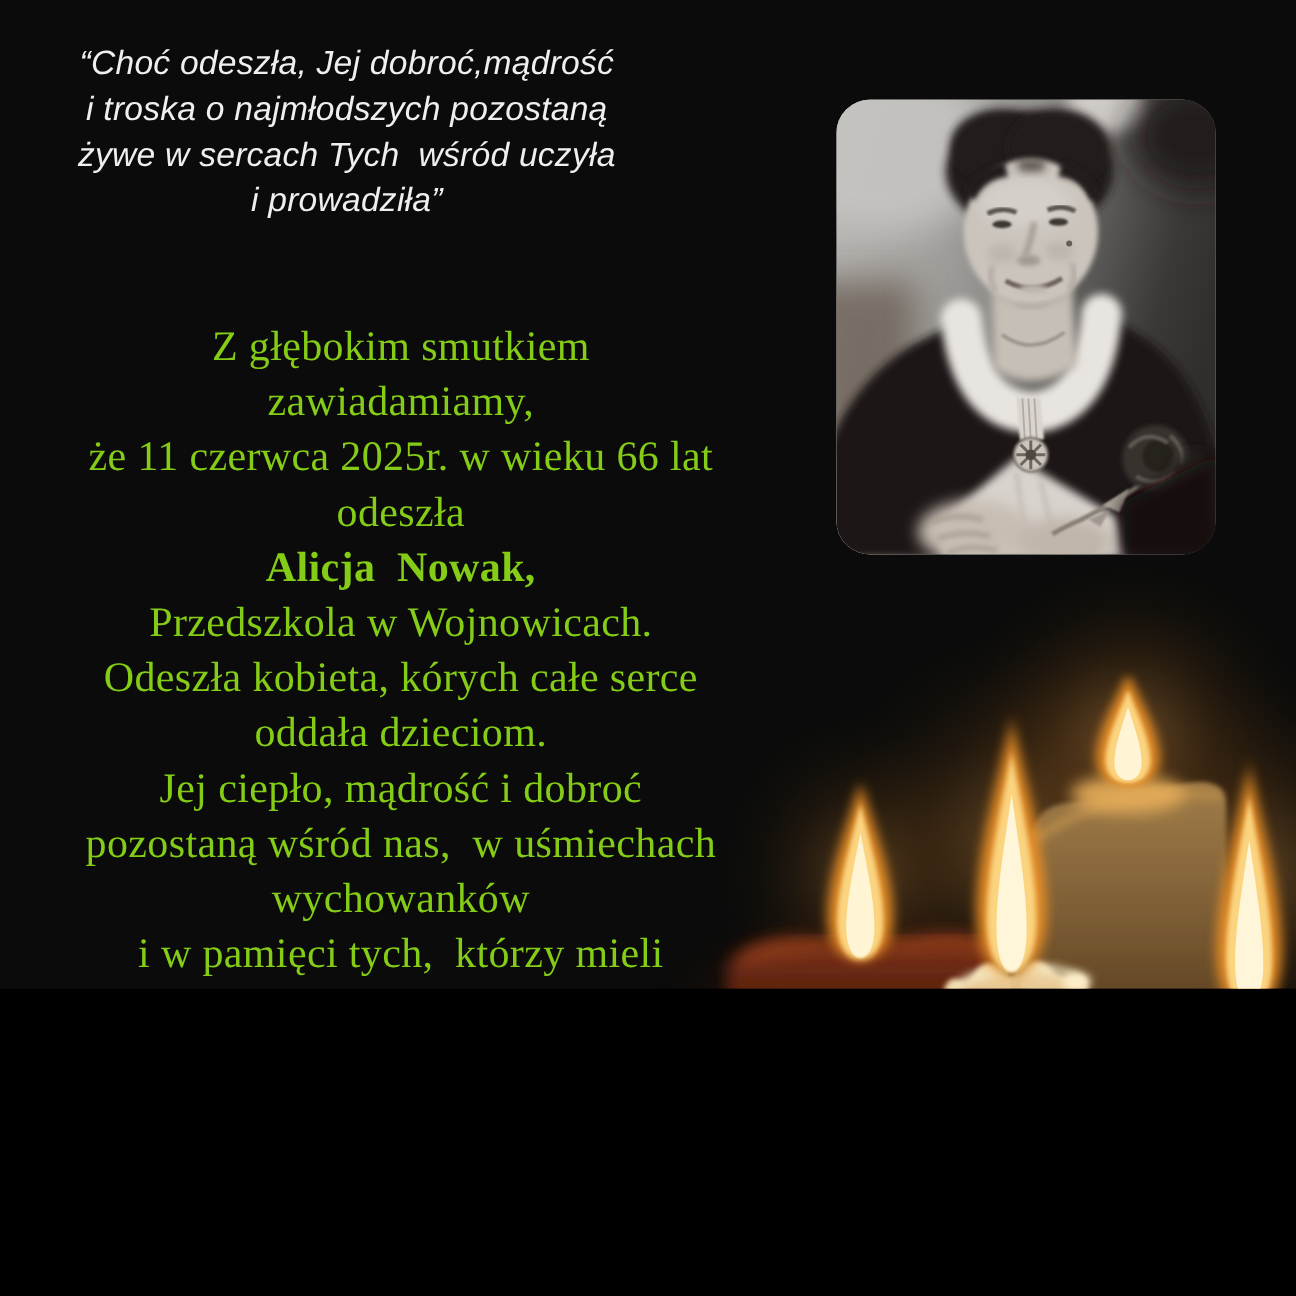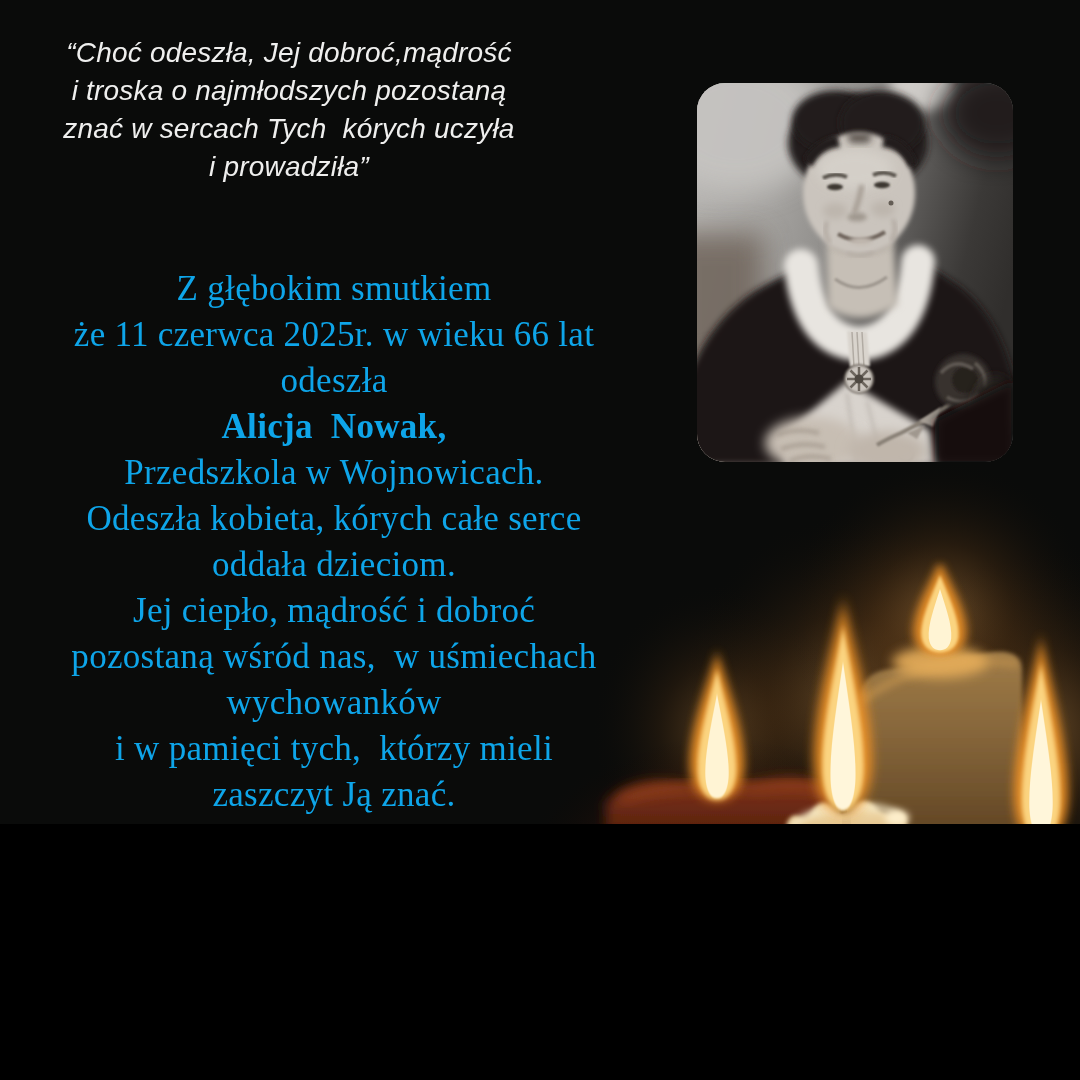--- a/index.html
+++ b/index.html
@@ -235,7 +235,7 @@
   <div class="quote" id="quote" style="color: rgb(239, 239, 238);">
       <div class="quote-line">“Choć odeszła, Jej dobroć,mądrość</div>
       <div class="quote-line">i troska o najmłodszych pozostaną</div>
-      <div class="quote-line">znać w sercach Tych  kórych uczyła</div>
+      <div class="quote-line">żywe w sercach Tych  wśród uczyła</div>
       <div class="quote-line">i prowadziła”</div>
     </div>
 

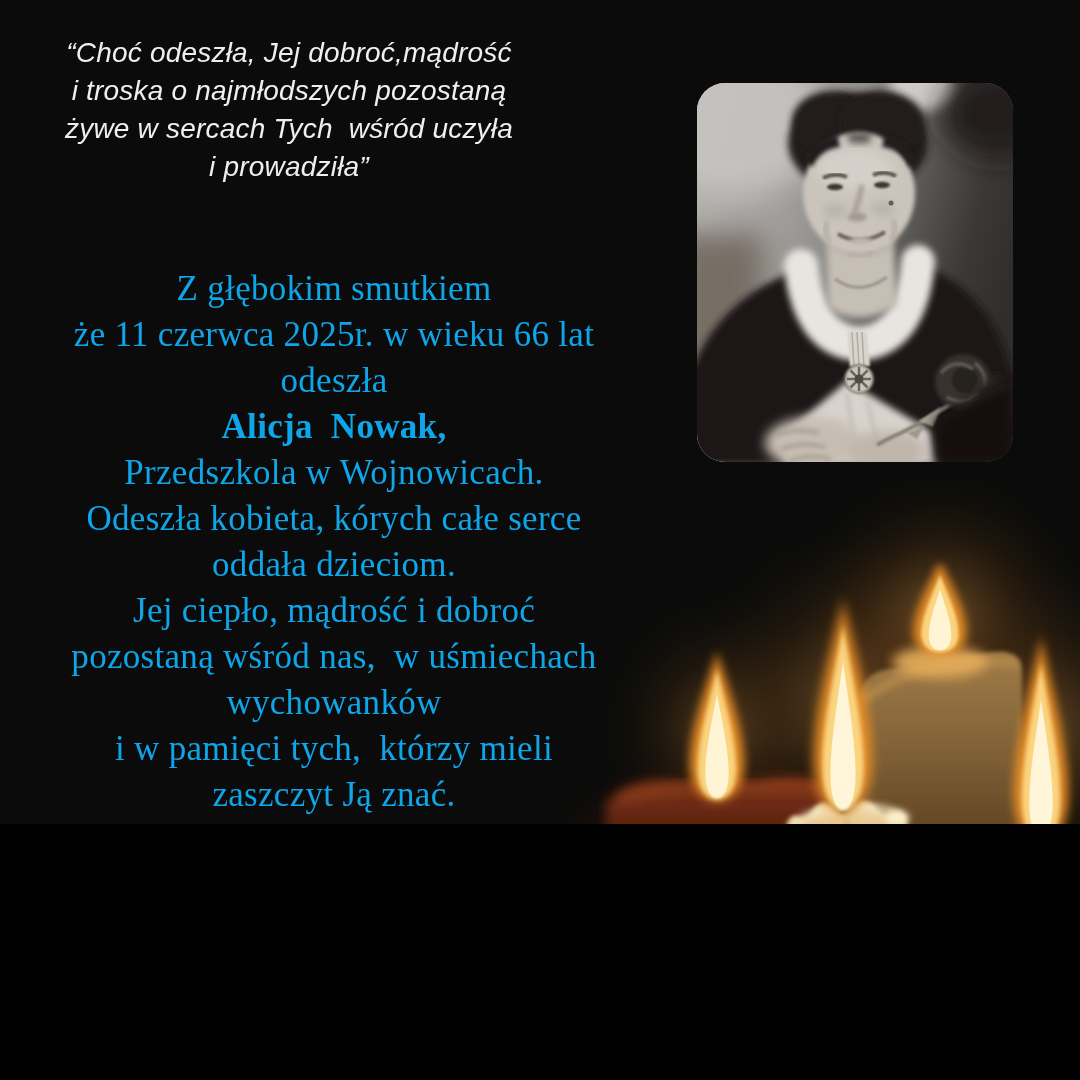--- a/index.html
+++ b/index.html
@@ -239,7 +239,7 @@
       <div class="quote-line">i prowadziła”</div>
     </div>
 
-  <div class="announcement" id="announcement" style="color: #0ea5e9;">
+  <div class="announcement" id="announcement" style="color: #84cc16;">
       <div class="announcement-line">Z głębokim smutkiem</div>
       <div class="announcement-line">że 11 czerwca 2025r. w wieku 66 lat</div>
       <div class="announcement-line">odeszła</div>

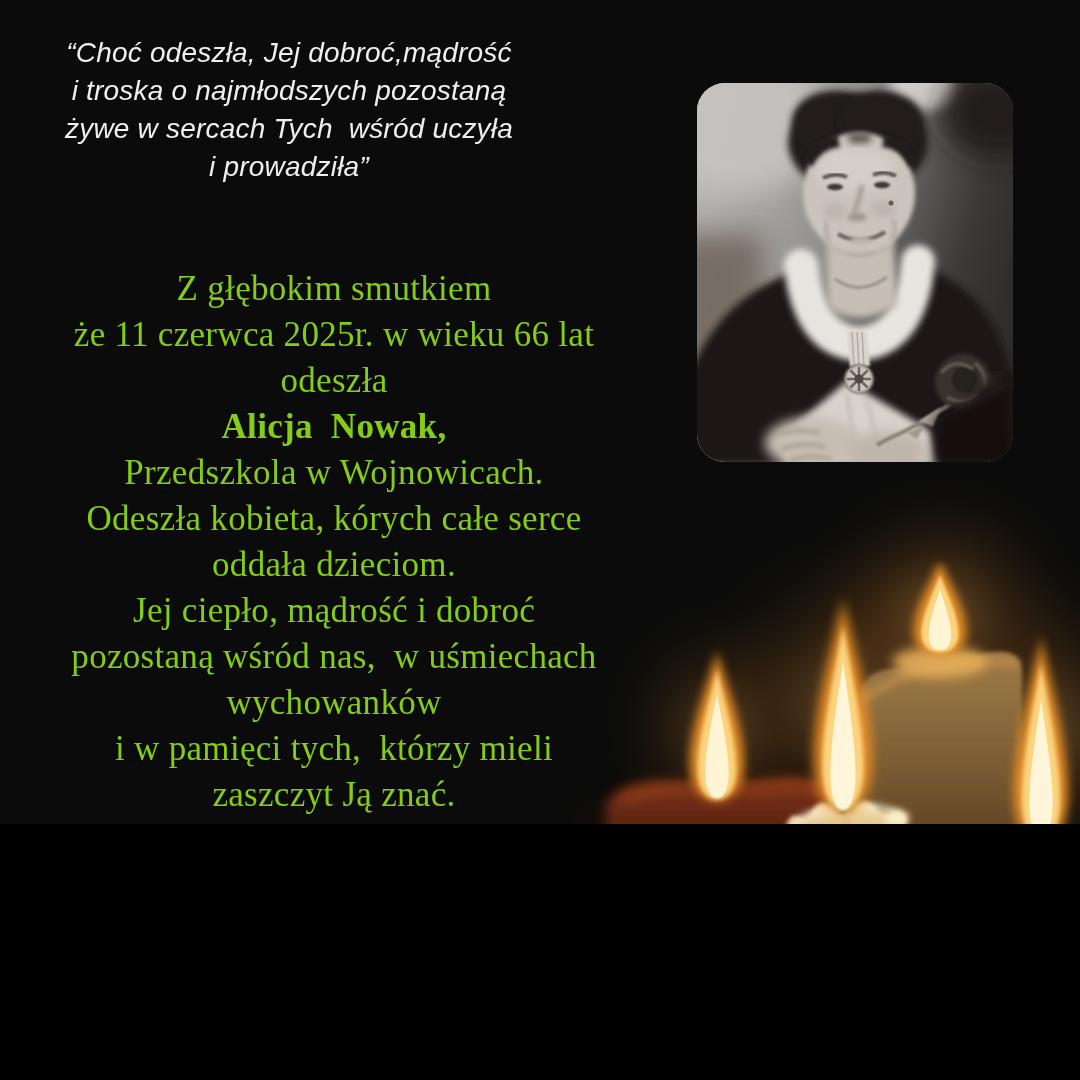--- a/index.html
+++ b/index.html
@@ -241,6 +241,7 @@
 
   <div class="announcement" id="announcement" style="color: #84cc16;">
       <div class="announcement-line">Z głębokim smutkiem</div>
+      <div class="announcement-line">zawiadamiamy,</div>
       <div class="announcement-line">że 11 czerwca 2025r. w wieku 66 lat</div>
       <div class="announcement-line">odeszła</div>
       <div class="announcement-line bold">Alicja  Nowak,</div>

